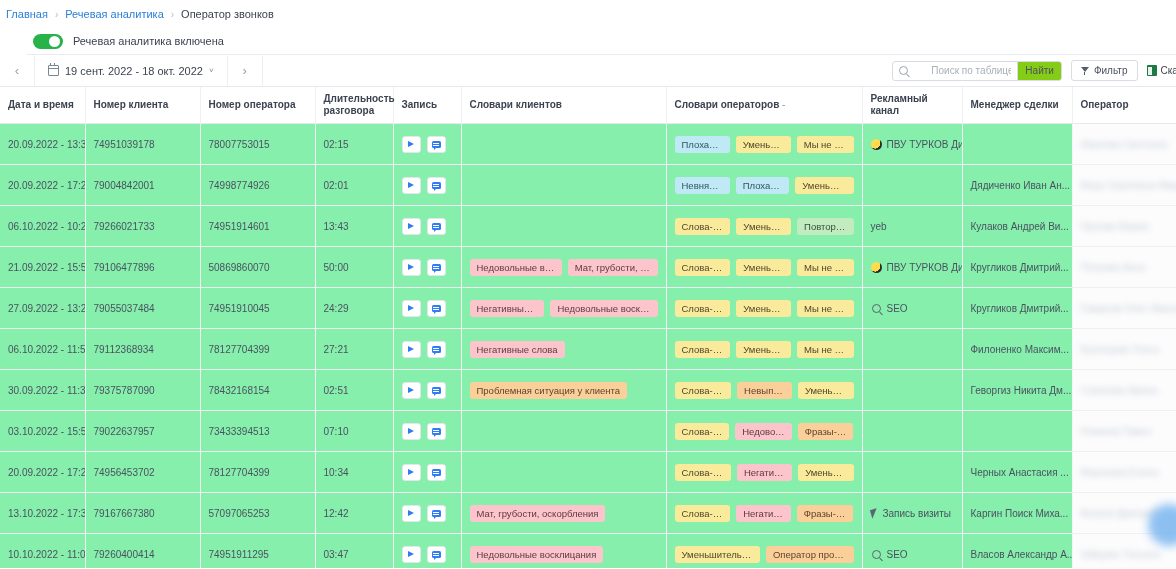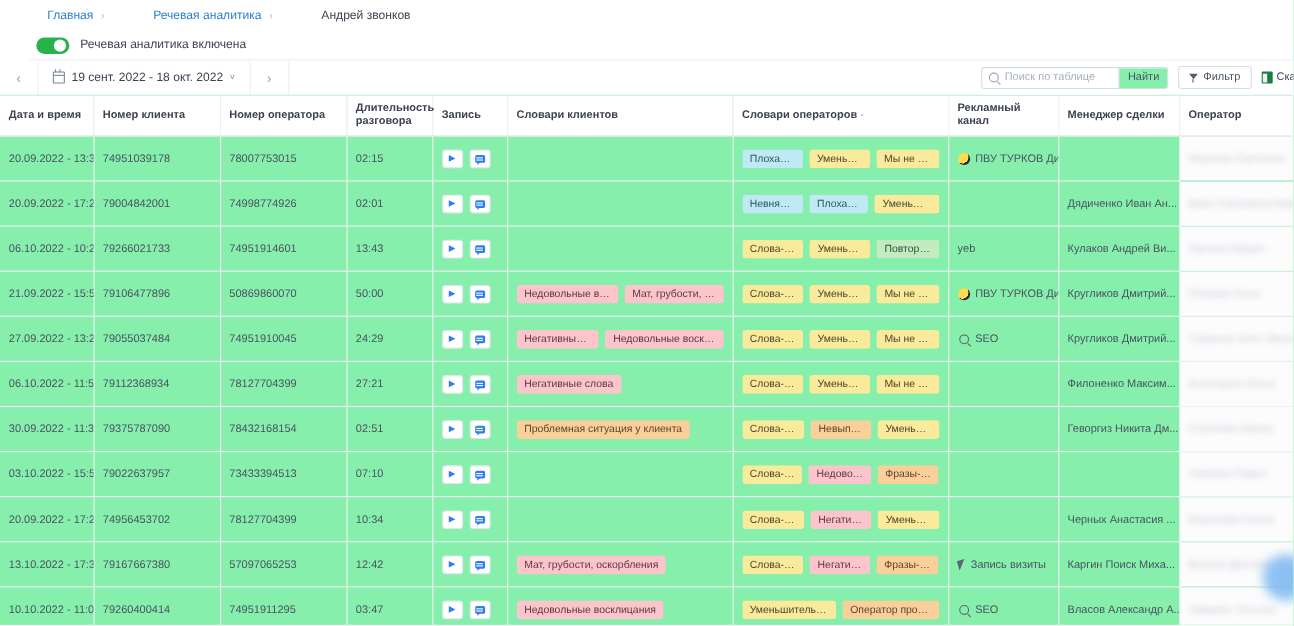--- a/index.html
+++ b/index.html
@@ -17,7 +17,7 @@
     height:28px;display:flex;align-items:center;gap:7px;
     padding:0 0 0 6px;font-size:11px;
   }
-  .crumb{color:#2a7fd4;cursor:pointer;white-space:nowrap;margin-left:37px;}
+  .crumb{color:#2a7fd4;cursor:pointer;white-space:nowrap;}
   .crumb.current{color:#3c4350;cursor:default;}
   .crumb-sep{color:#b6bdc7;font-size:10px;}
 

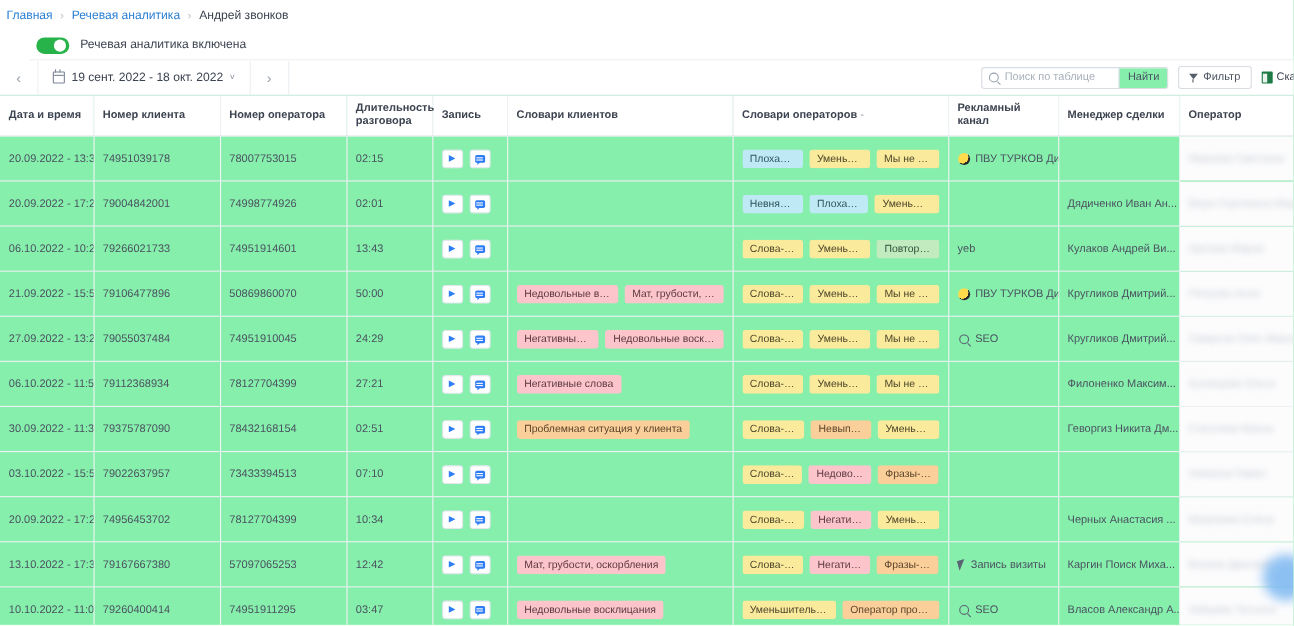--- a/index.html
+++ b/index.html
@@ -191,7 +191,7 @@
     <span class="crumb-sep">›</span>
     <span class="crumb">Речевая аналитика</span>
     <span class="crumb-sep">›</span>
-    <span class="crumb current">Андрей звонков</span>
+    <span class="crumb current">Оператор звонков</span>
   </div>
 
   <div class="toggle-bar">

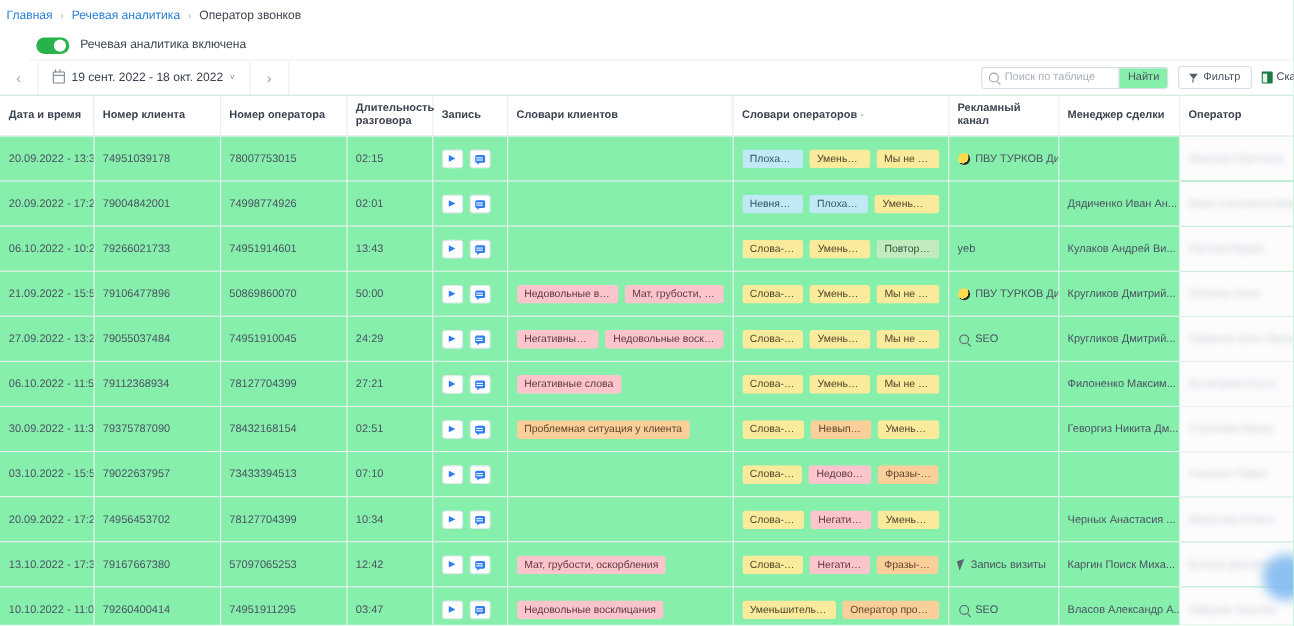--- a/index.html
+++ b/index.html
@@ -66,7 +66,7 @@
     display:flex;align-items:center;height:18px;
     border:1px solid #d8dde3;border-radius:3px;overflow:hidden;background:#fff;
   }
-  .search-inner{display:flex;align-items:center;gap:5px;padding:0 6px;width:112px;}
+  .search-inner{display:flex;align-items:center;gap:23px;padding:0 6px;width:112px;}
   .mag{width:7px;height:7px;border:1.2px solid #9aa3af;border-radius:50%;position:relative;flex:0 0 auto;}
   .mag:after{content:"";position:absolute;right:-3px;bottom:-2px;width:4px;height:1.2px;background:#9aa3af;transform:rotate(45deg);}
   .search-ph{font-size:10px;color:#a8b0ba;white-space:nowrap;overflow:hidden;}

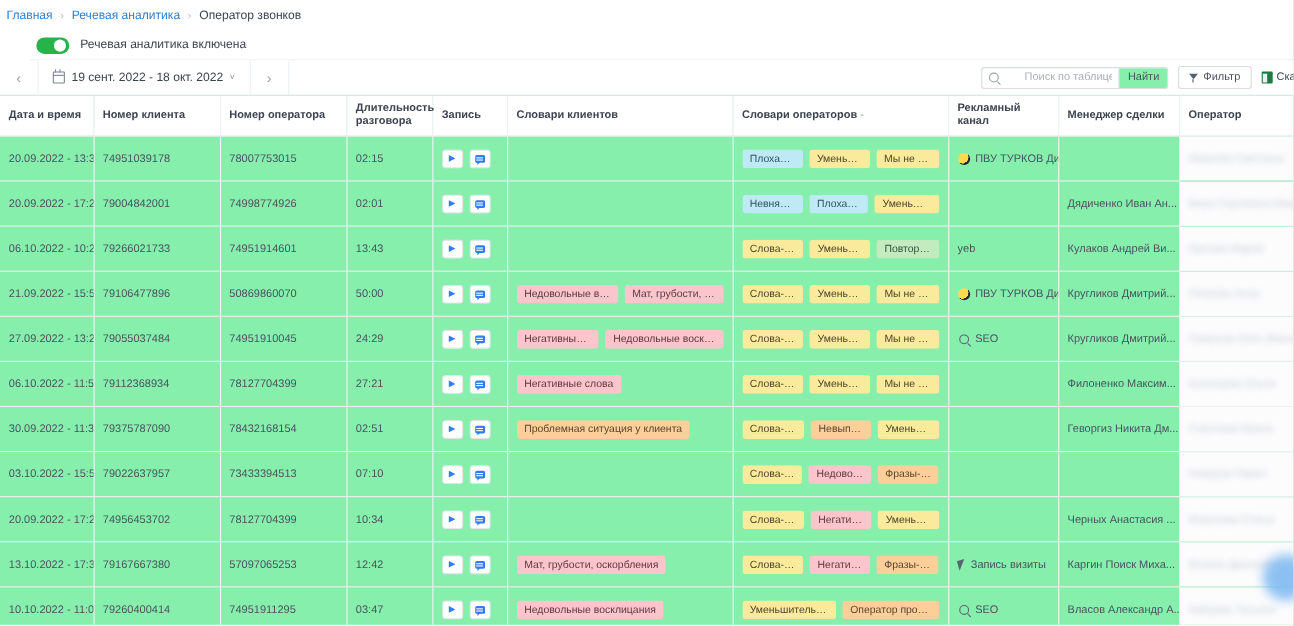--- a/index.html
+++ b/index.html
@@ -72,7 +72,7 @@
   .search-ph{font-size:10px;color:#a8b0ba;white-space:nowrap;overflow:hidden;}
   .find-btn{
     height:18px;display:flex;align-items:center;padding:0 7px;font-size:10px;
-    color:#4b5360;background:#86efac;border-left:1px solid #d8dde3;cursor:pointer;white-space:nowrap;
+    color:#4b5360;background:#84cc16;border-left:1px solid #d8dde3;cursor:pointer;white-space:nowrap;
   }
   .pill-btn{
     display:flex;align-items:center;gap:5px;height:19px;padding:0 9px;

